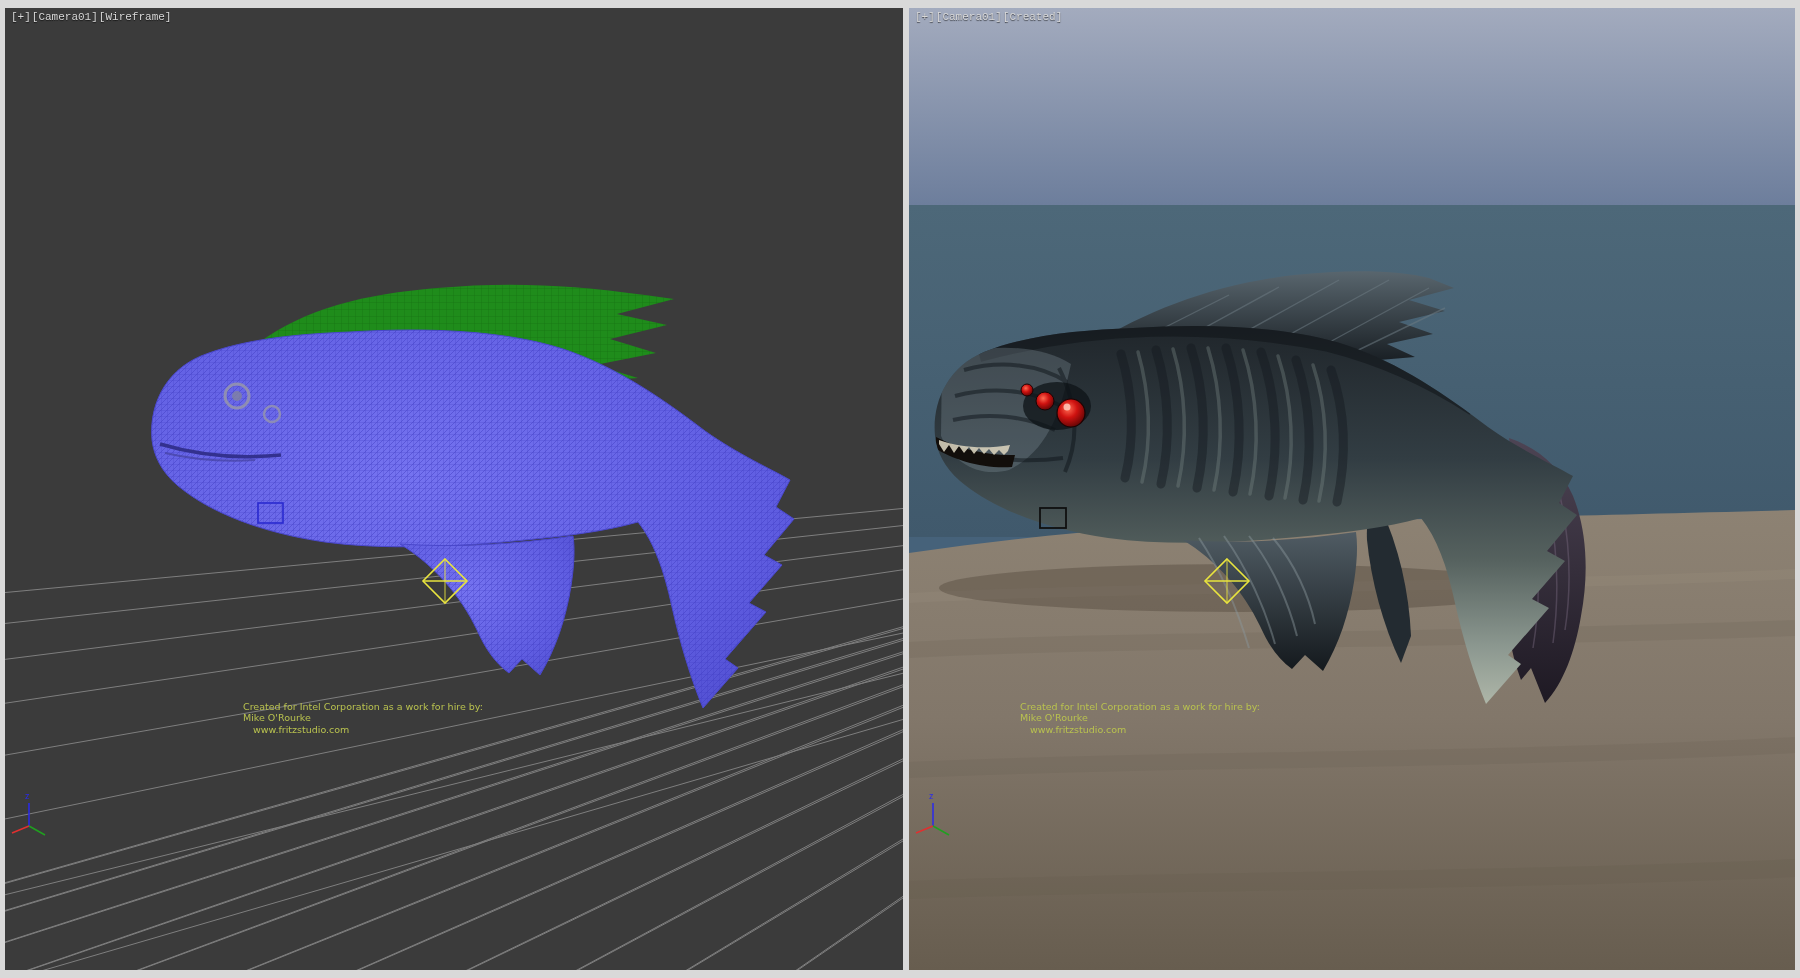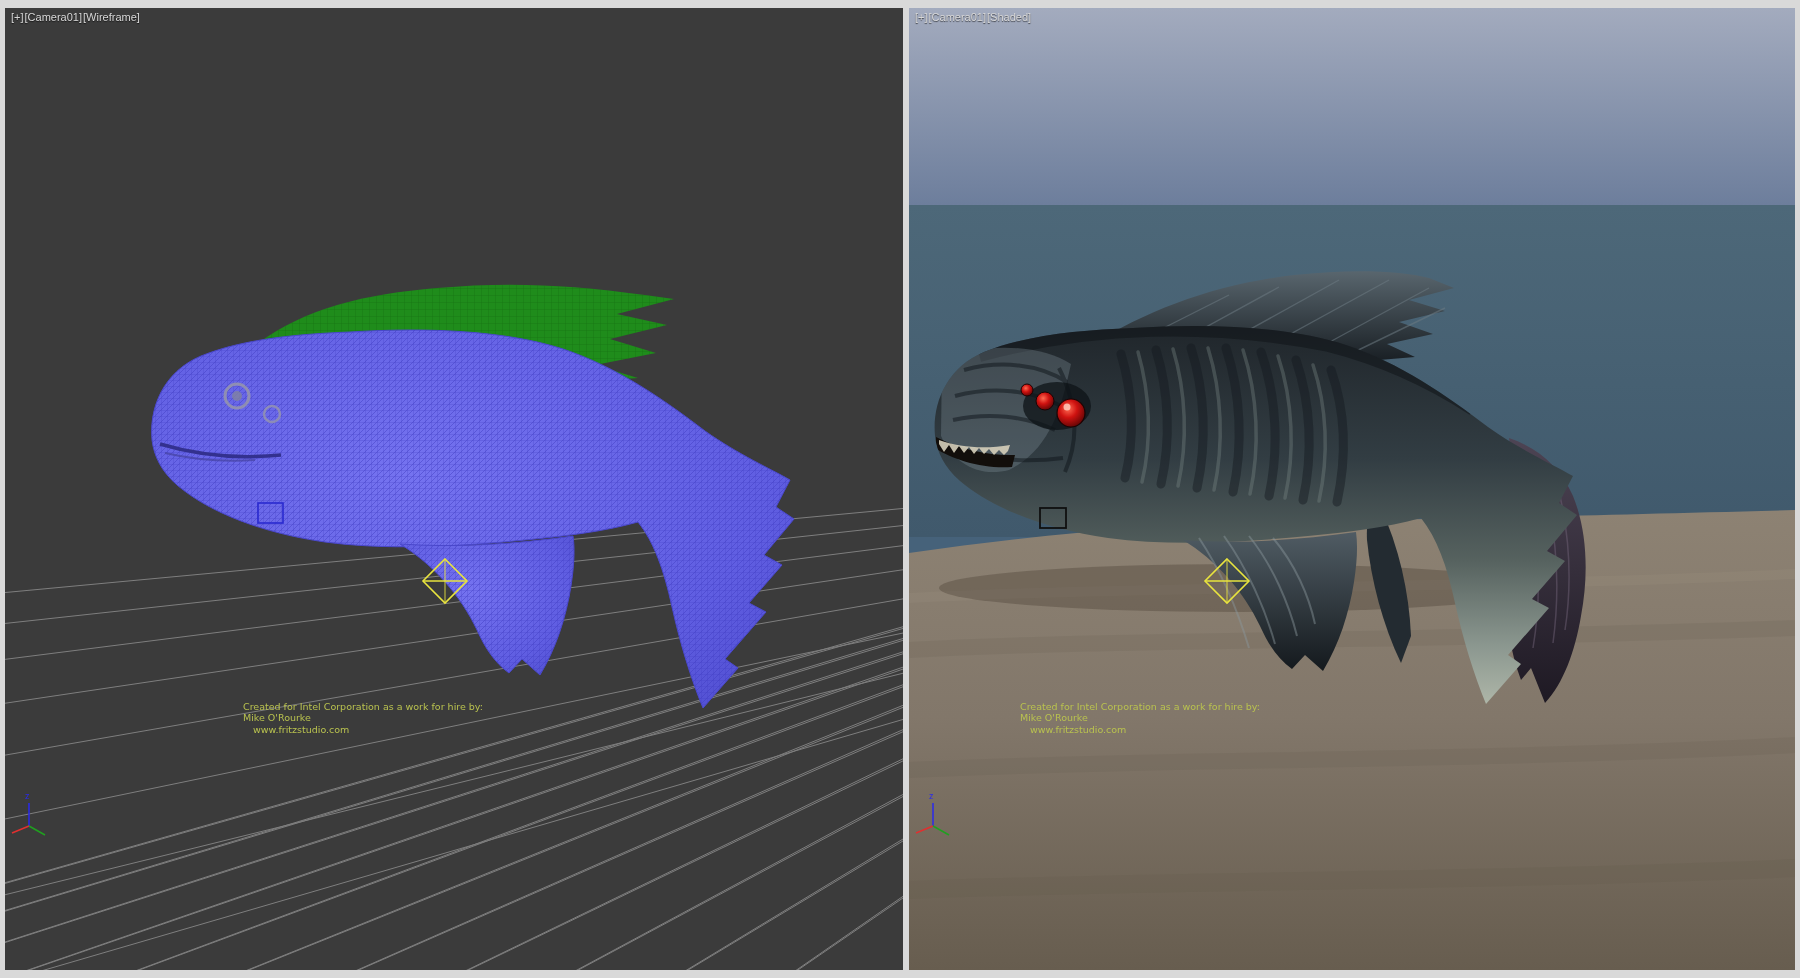--- a/index.html
+++ b/index.html
@@ -10,7 +10,7 @@
   .vp-right{left:909px;width:886px;background:#46627a;}
   .viewport svg{display:block;position:absolute;left:0;top:0;}
   .vp-label{position:absolute;top:3px;left:6px;z-index:5;
-            font-family:Liberation Sans, sans-serif;font-size:11px;color:#d8d8d8;
+            font-family:Liberation Mono, monospace;font-size:11px;color:#d8d8d8;
             text-shadow:0 1px 1px rgba(0,0,0,.6);}
   .vp-label span{margin-right:1px;cursor:pointer;}
 </style>

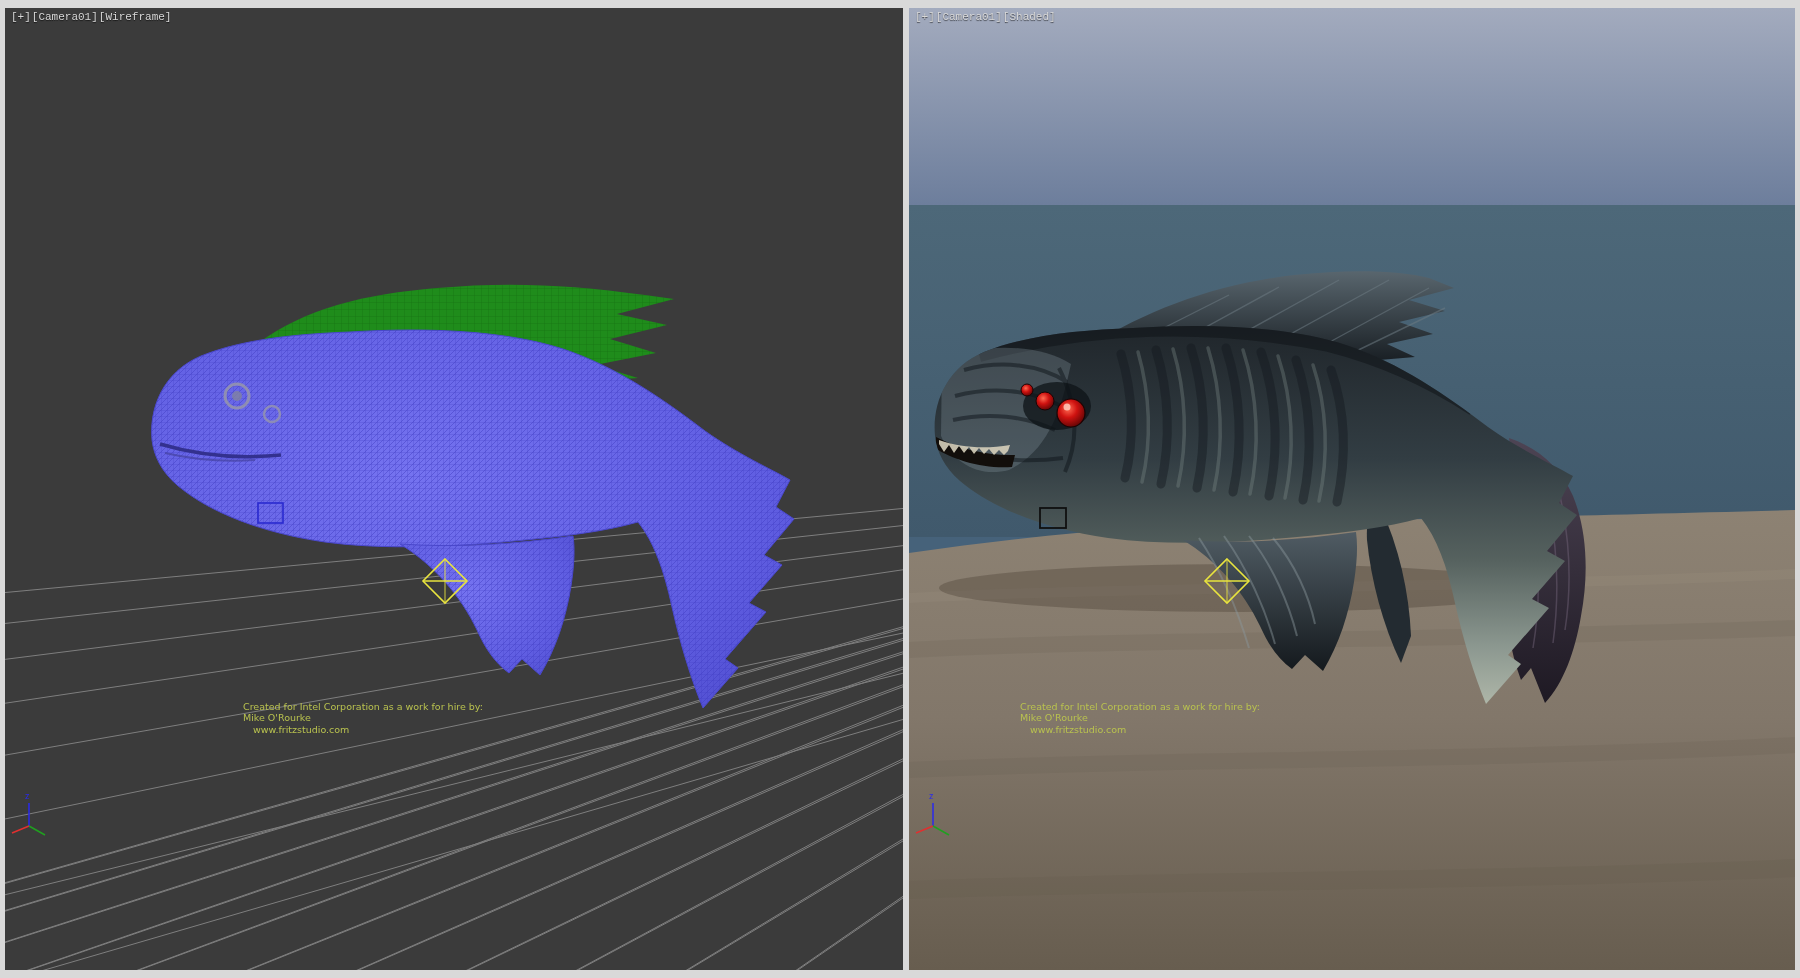--- a/index.html
+++ b/index.html
@@ -275,7 +275,7 @@
     </svg>
 
     <div class="vp-label">
-      <span>[+]</span><span>[Camera01]</span><span>[Shaded]</span>
+      <span>[+]</span><span>[Camera01]</span><span>[Created]</span>
     </div>
   </div>
 

